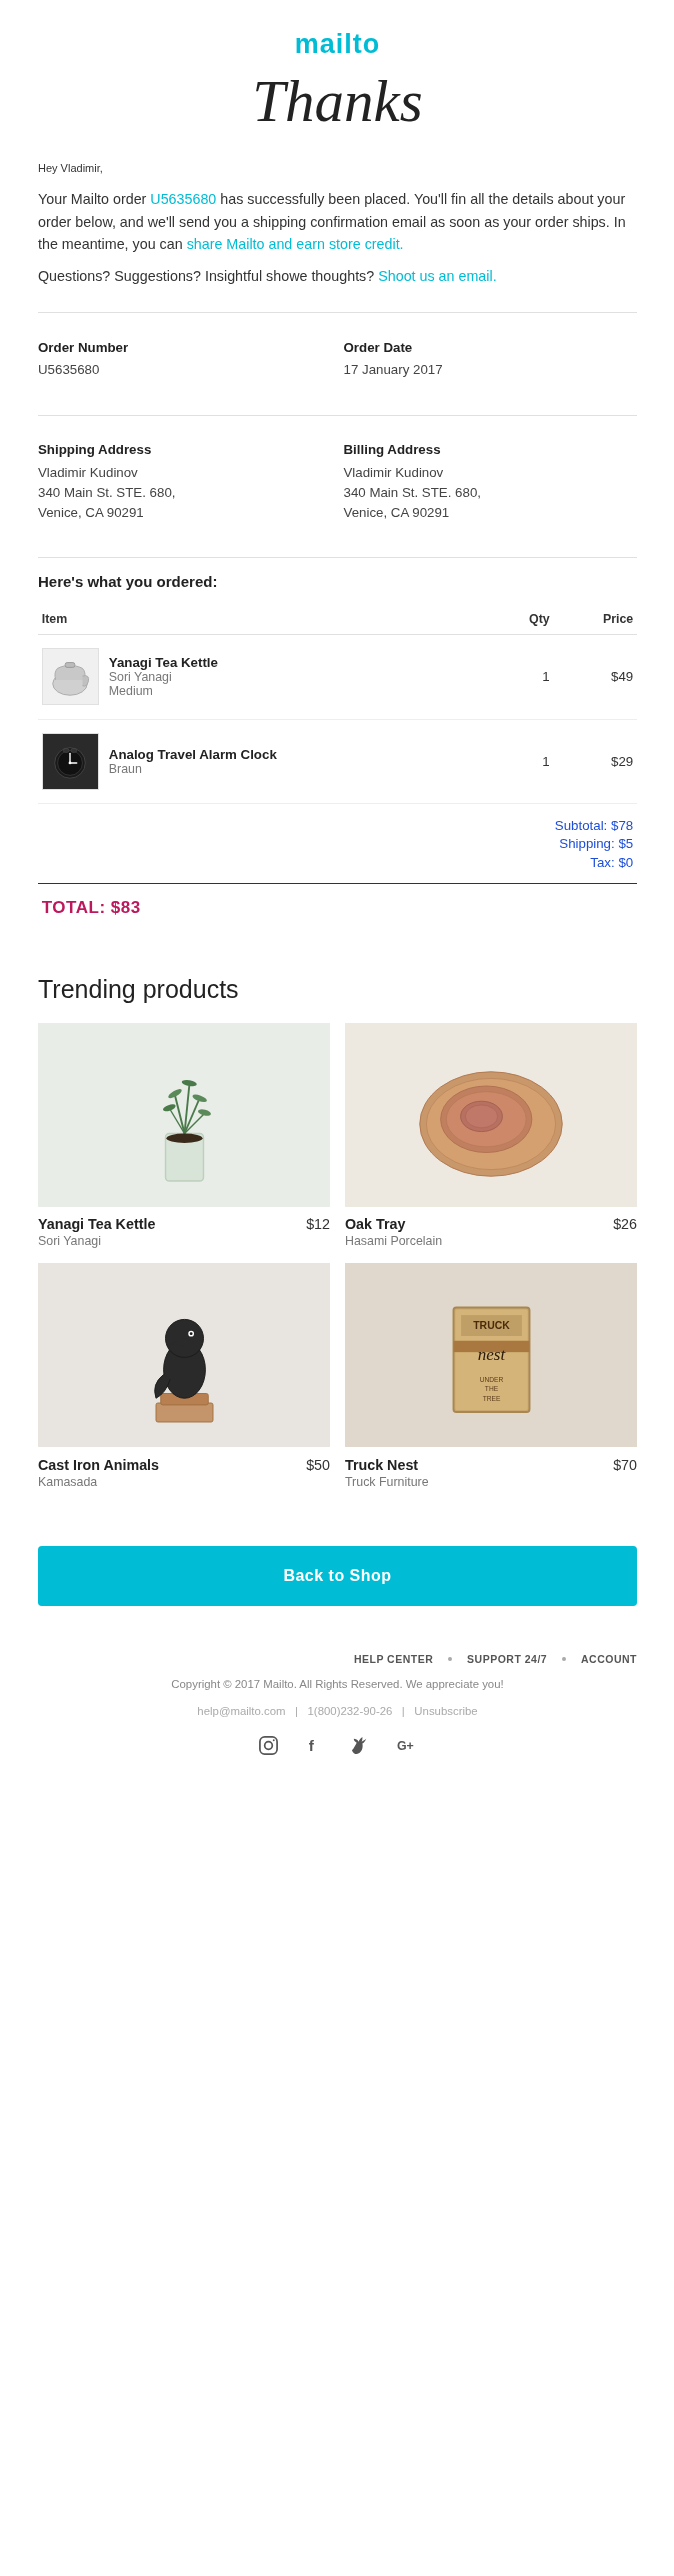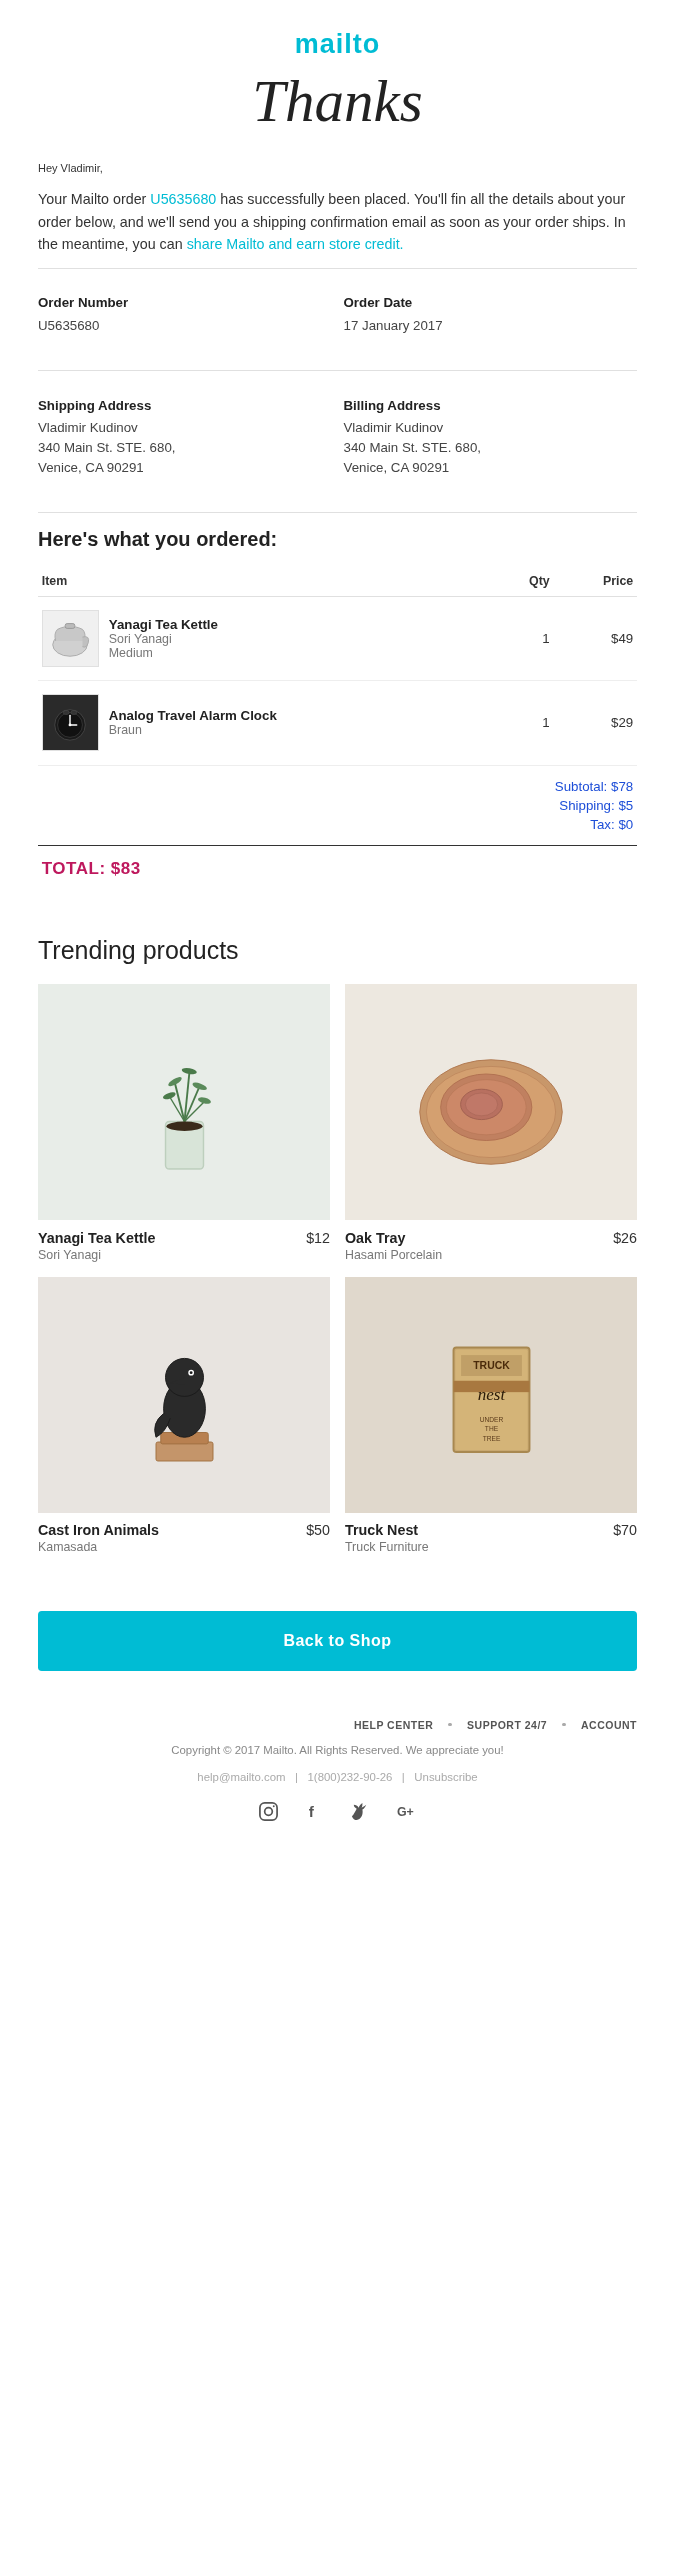--- a/index.html
+++ b/index.html
@@ -308,6 +308,9 @@
     Your Mailto order <a class="link-teal" href="#">U5635680</a> has successfully been placed. You'll fin all the details about your order below, and we'll send you a shipping confirmation email as soon as your order ships. In the meantime, you can <a class="link-teal" href="#">share Mailto and earn store credit.</a>
   </p>
 
+  <p class="questions-text">
+    Questions? Suggestions? Insightful showe thoughts? <a class="link-teal" href="#">Shoot us an email.</a>
+  </p>
 
   <hr class="divider">
 

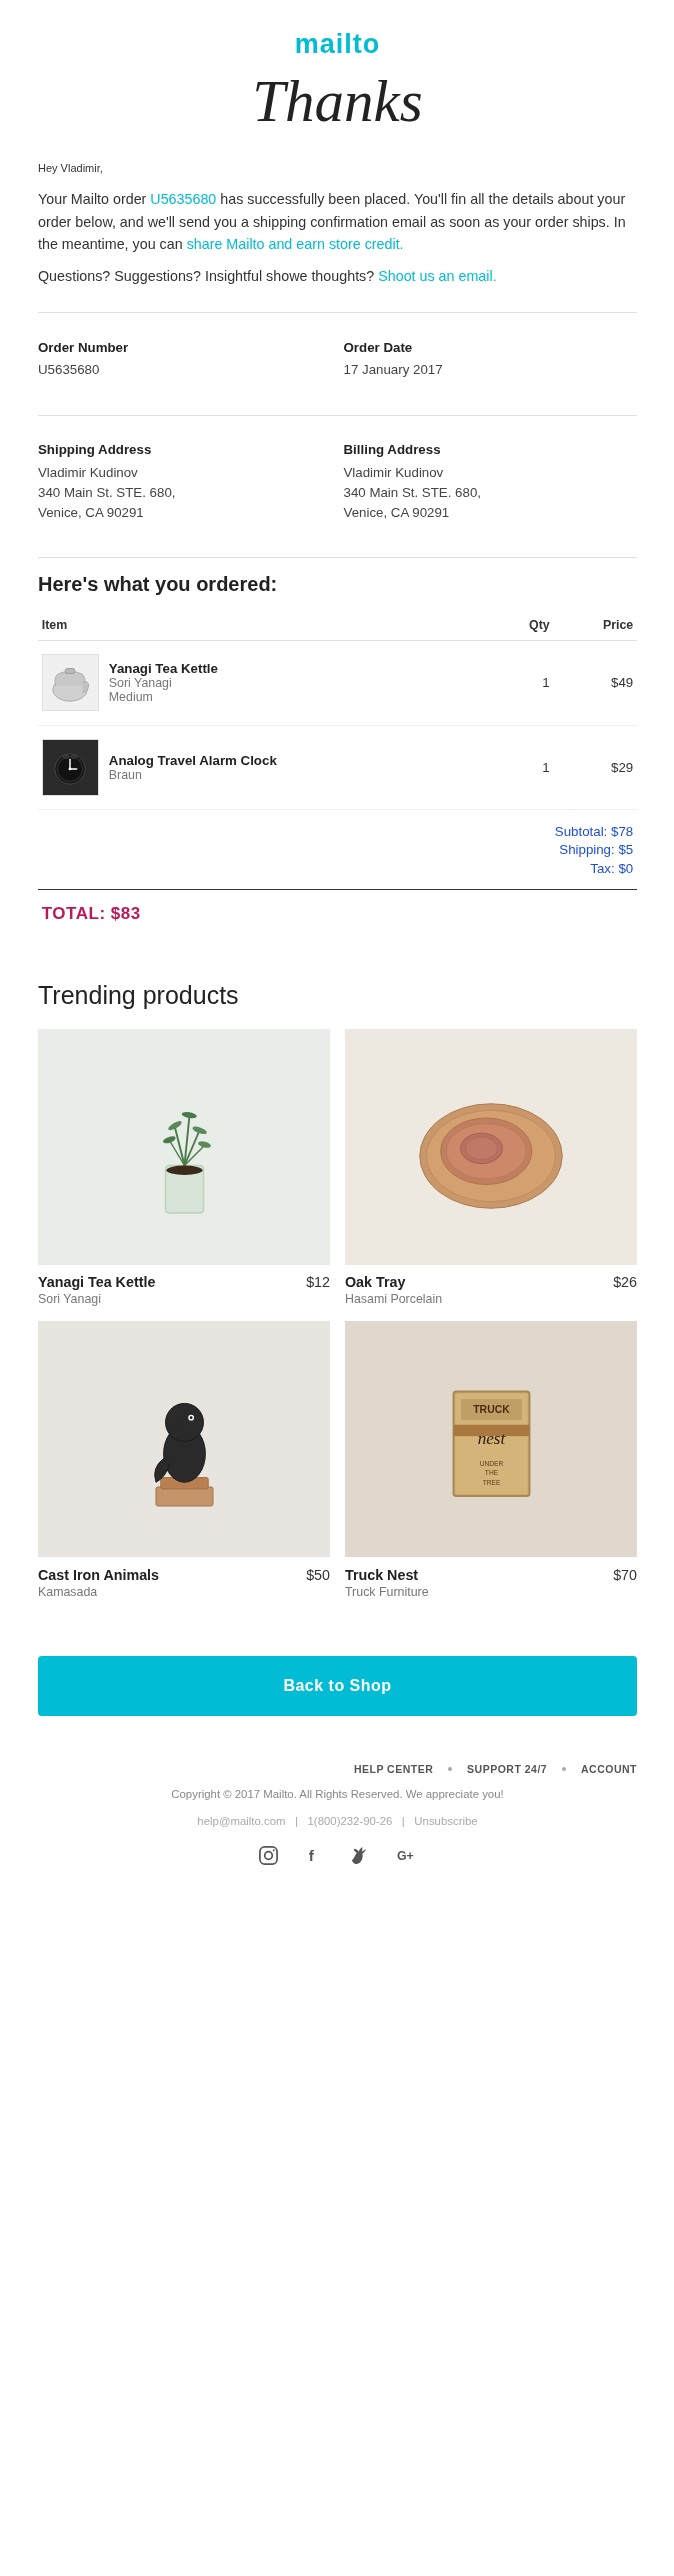--- a/index.html
+++ b/index.html
@@ -79,7 +79,7 @@
     }
     .section-title {
       font-weight: 700;
-      font-size: 20px;
+      font-size: 15px;
       margin-bottom: 15px;
       color: #222;
     }

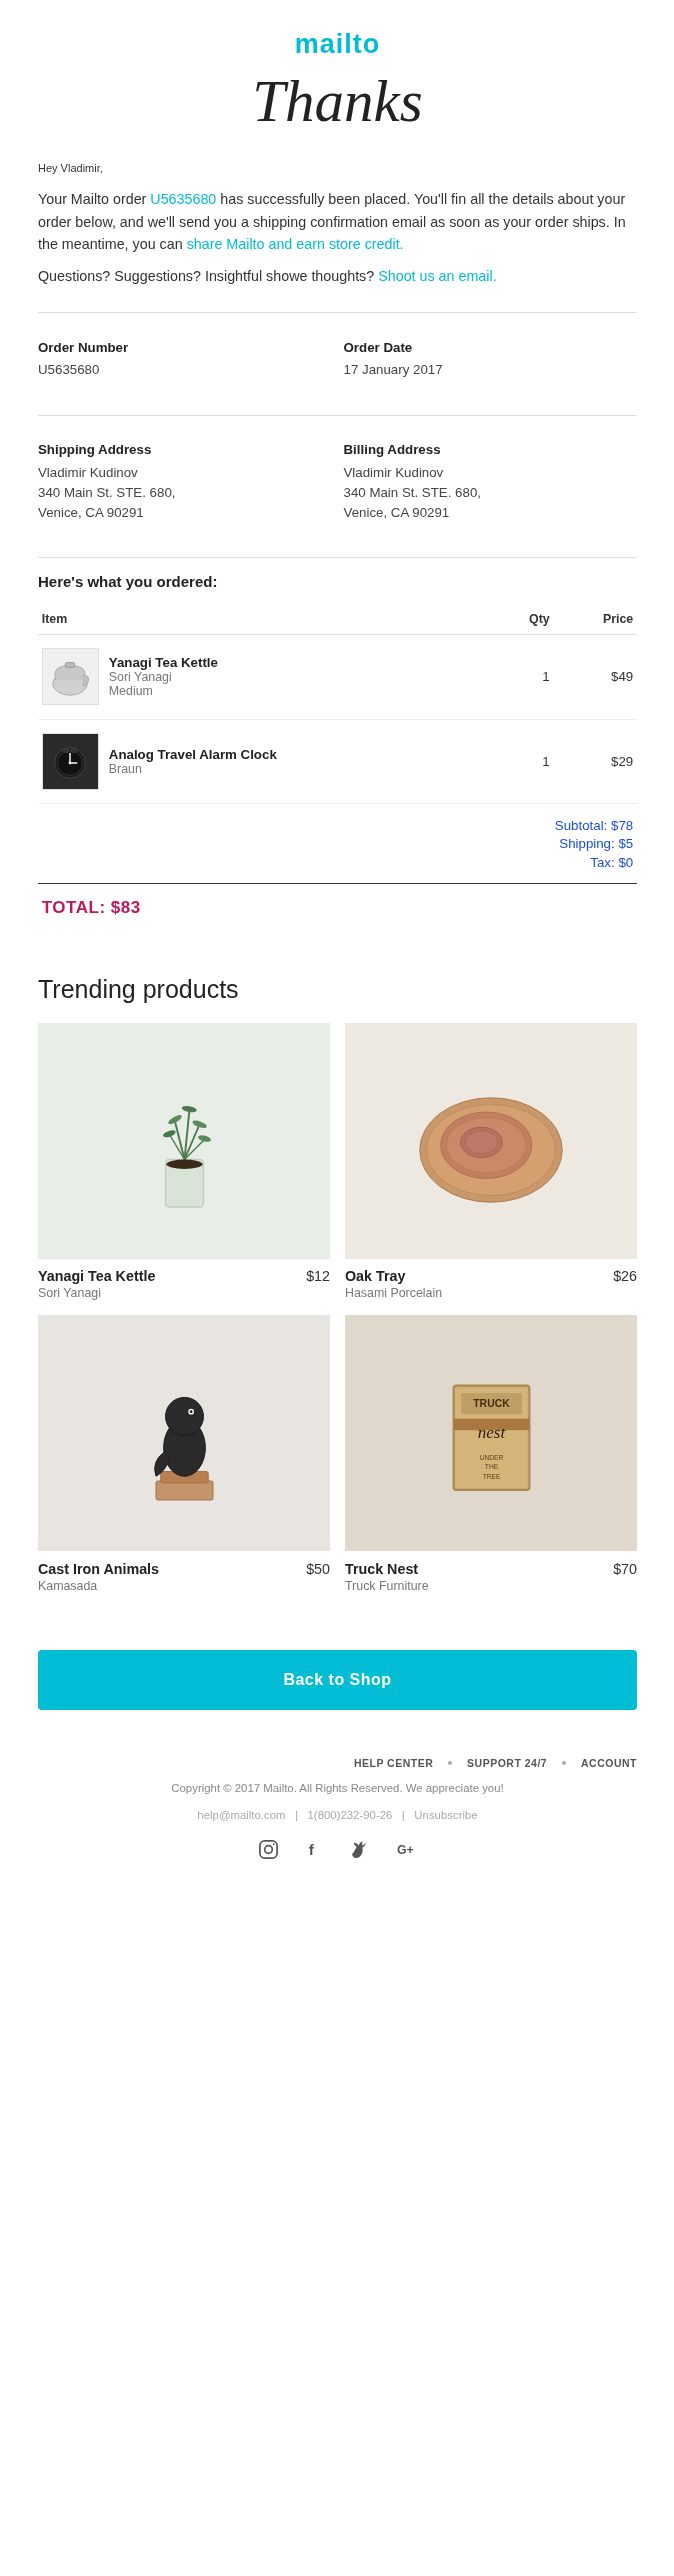--- a/index.html
+++ b/index.html
@@ -180,7 +180,7 @@
     }
     .product-img-container {
       width: 100%;
-      height: 236px;
+      height: 184px;
       background: #f0f0f0;
       display: flex;
       align-items: center;

